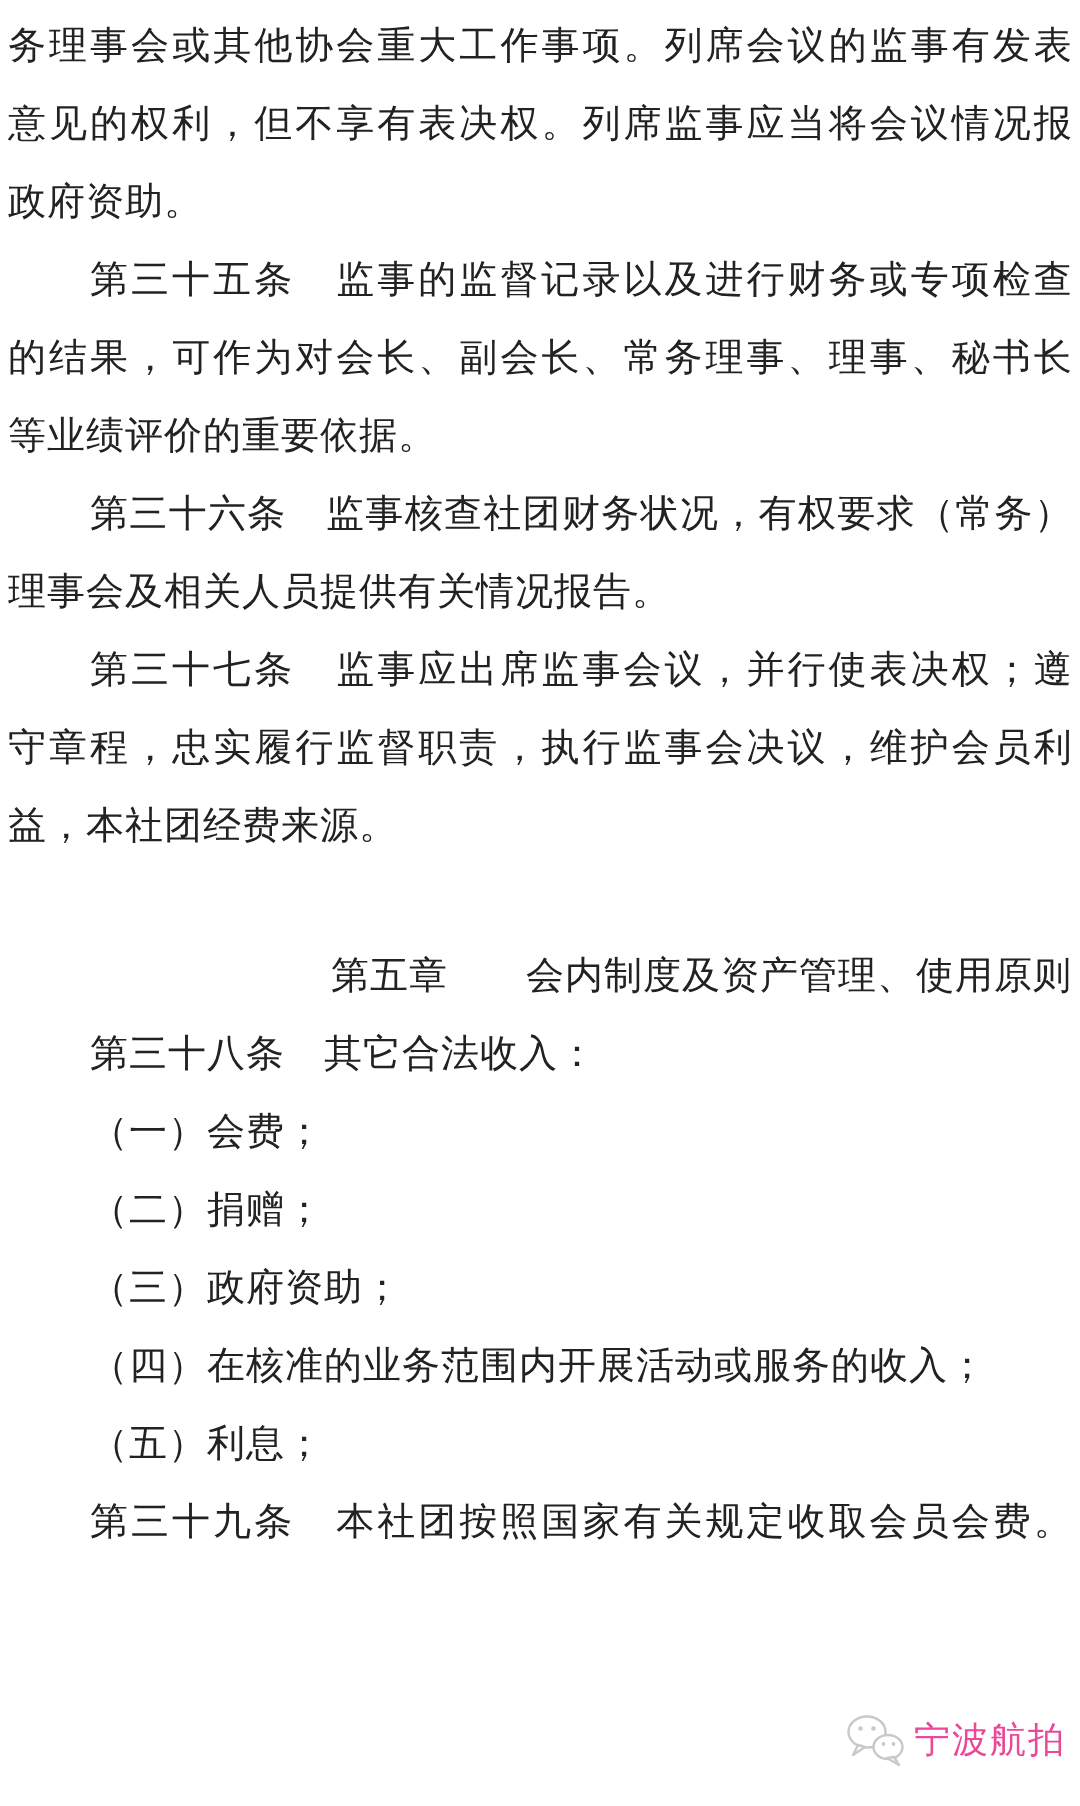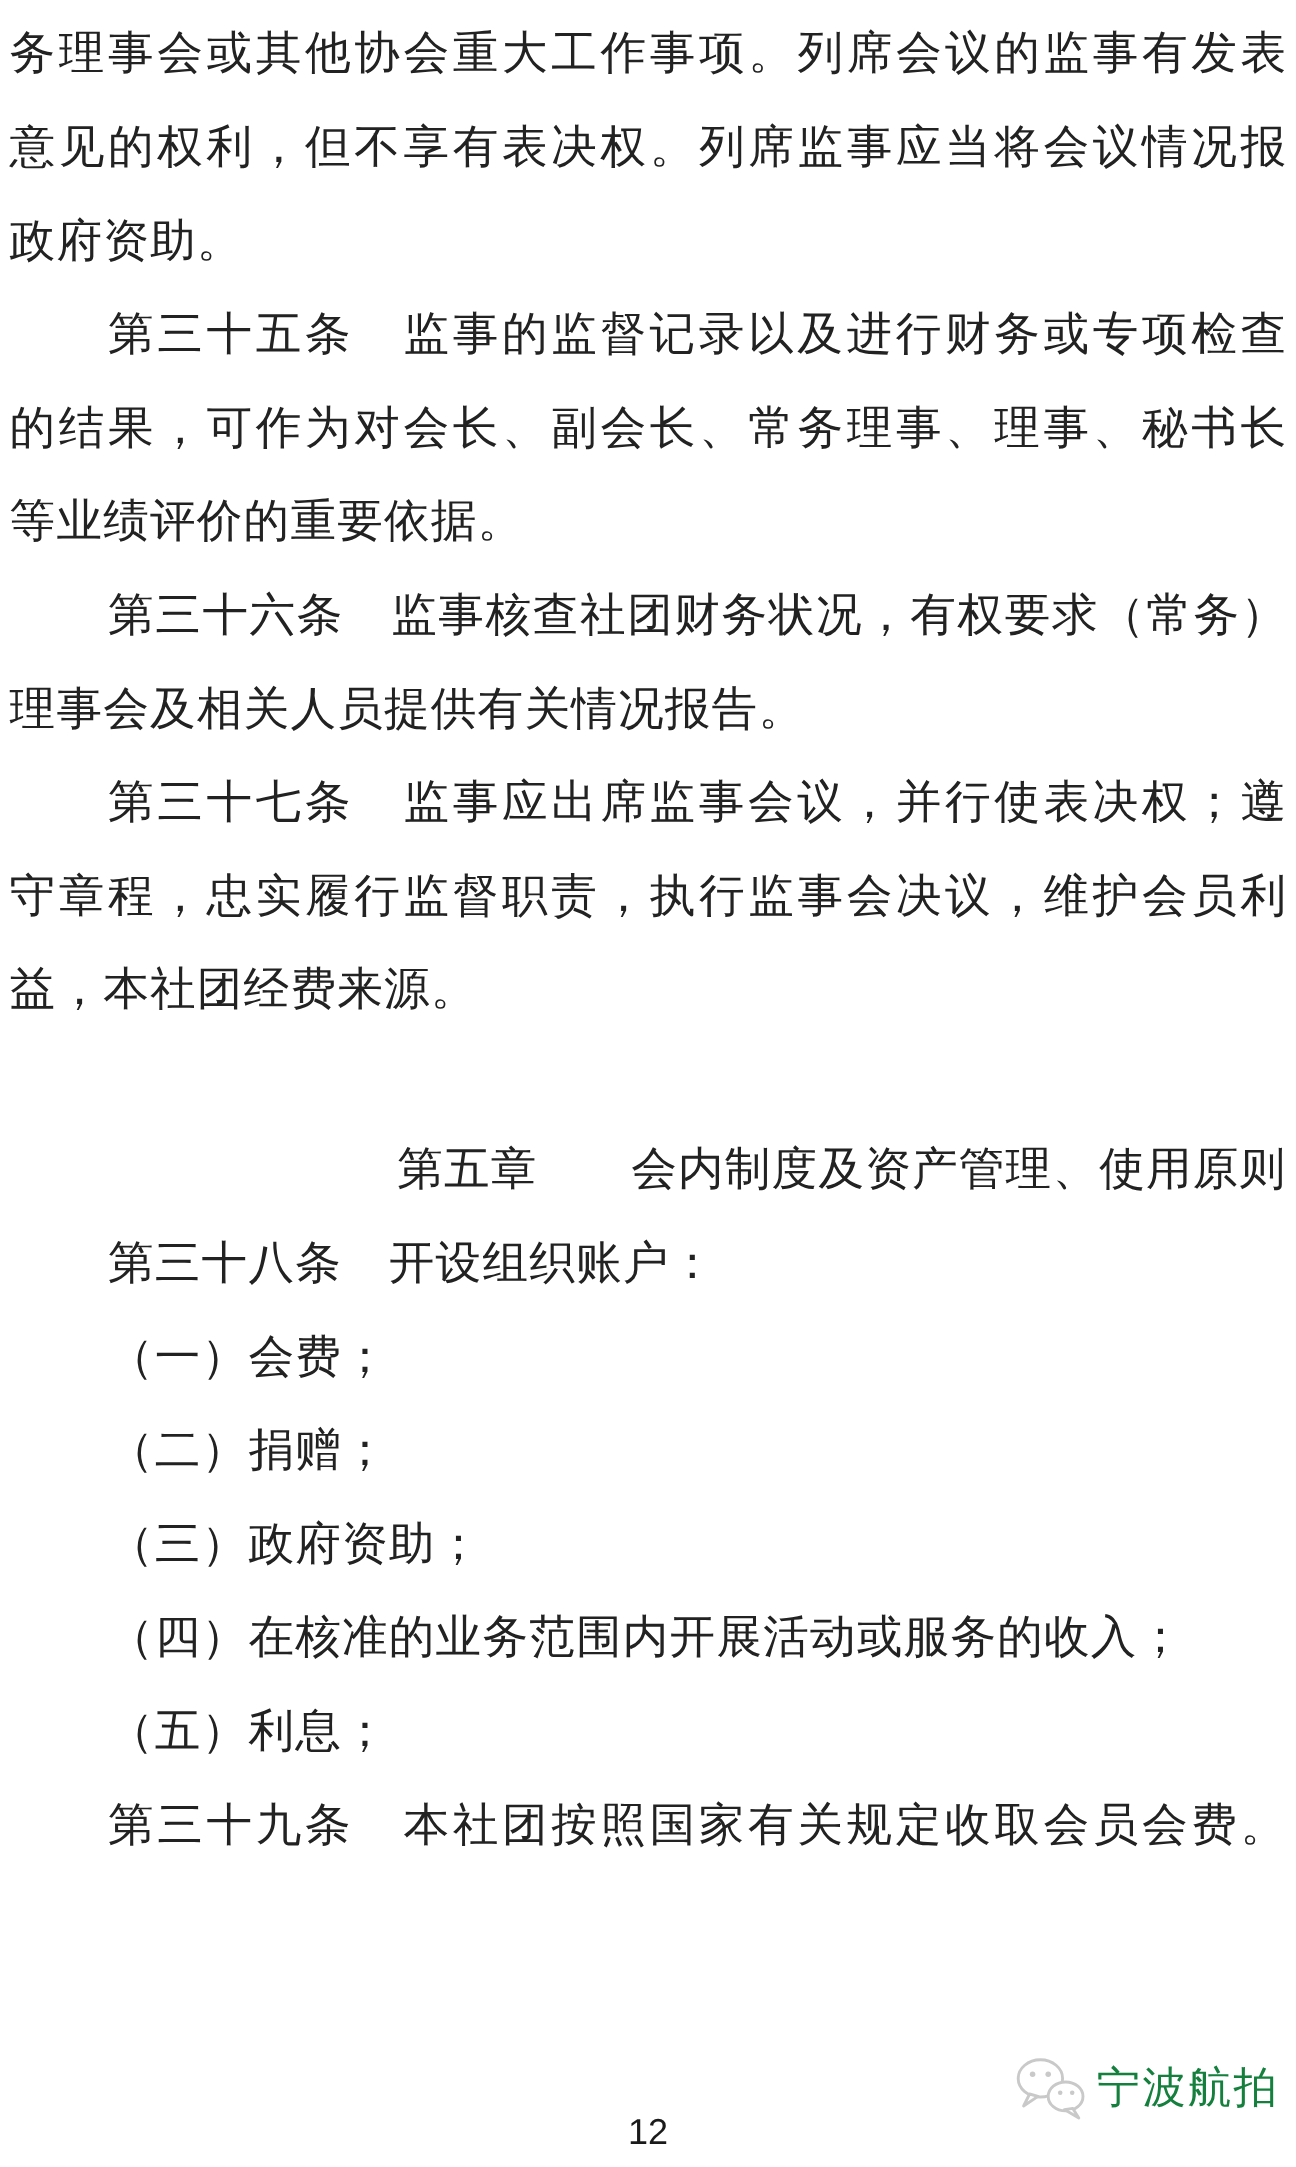--- a/index.html
+++ b/index.html
@@ -272,7 +272,7 @@
 
     <div class="line heading">第五章　　会内制度及资产管理、使用原则</div>
 
-    <div class="line indent">第三十八条　开设组织账户：</div>
+    <div class="line indent">第三十八条　其它合法收入：</div>
     <div class="line indent">（一）会费；</div>
     <div class="line indent">（二）捐赠；</div>
     <div class="line indent">（三）政府资助；</div>

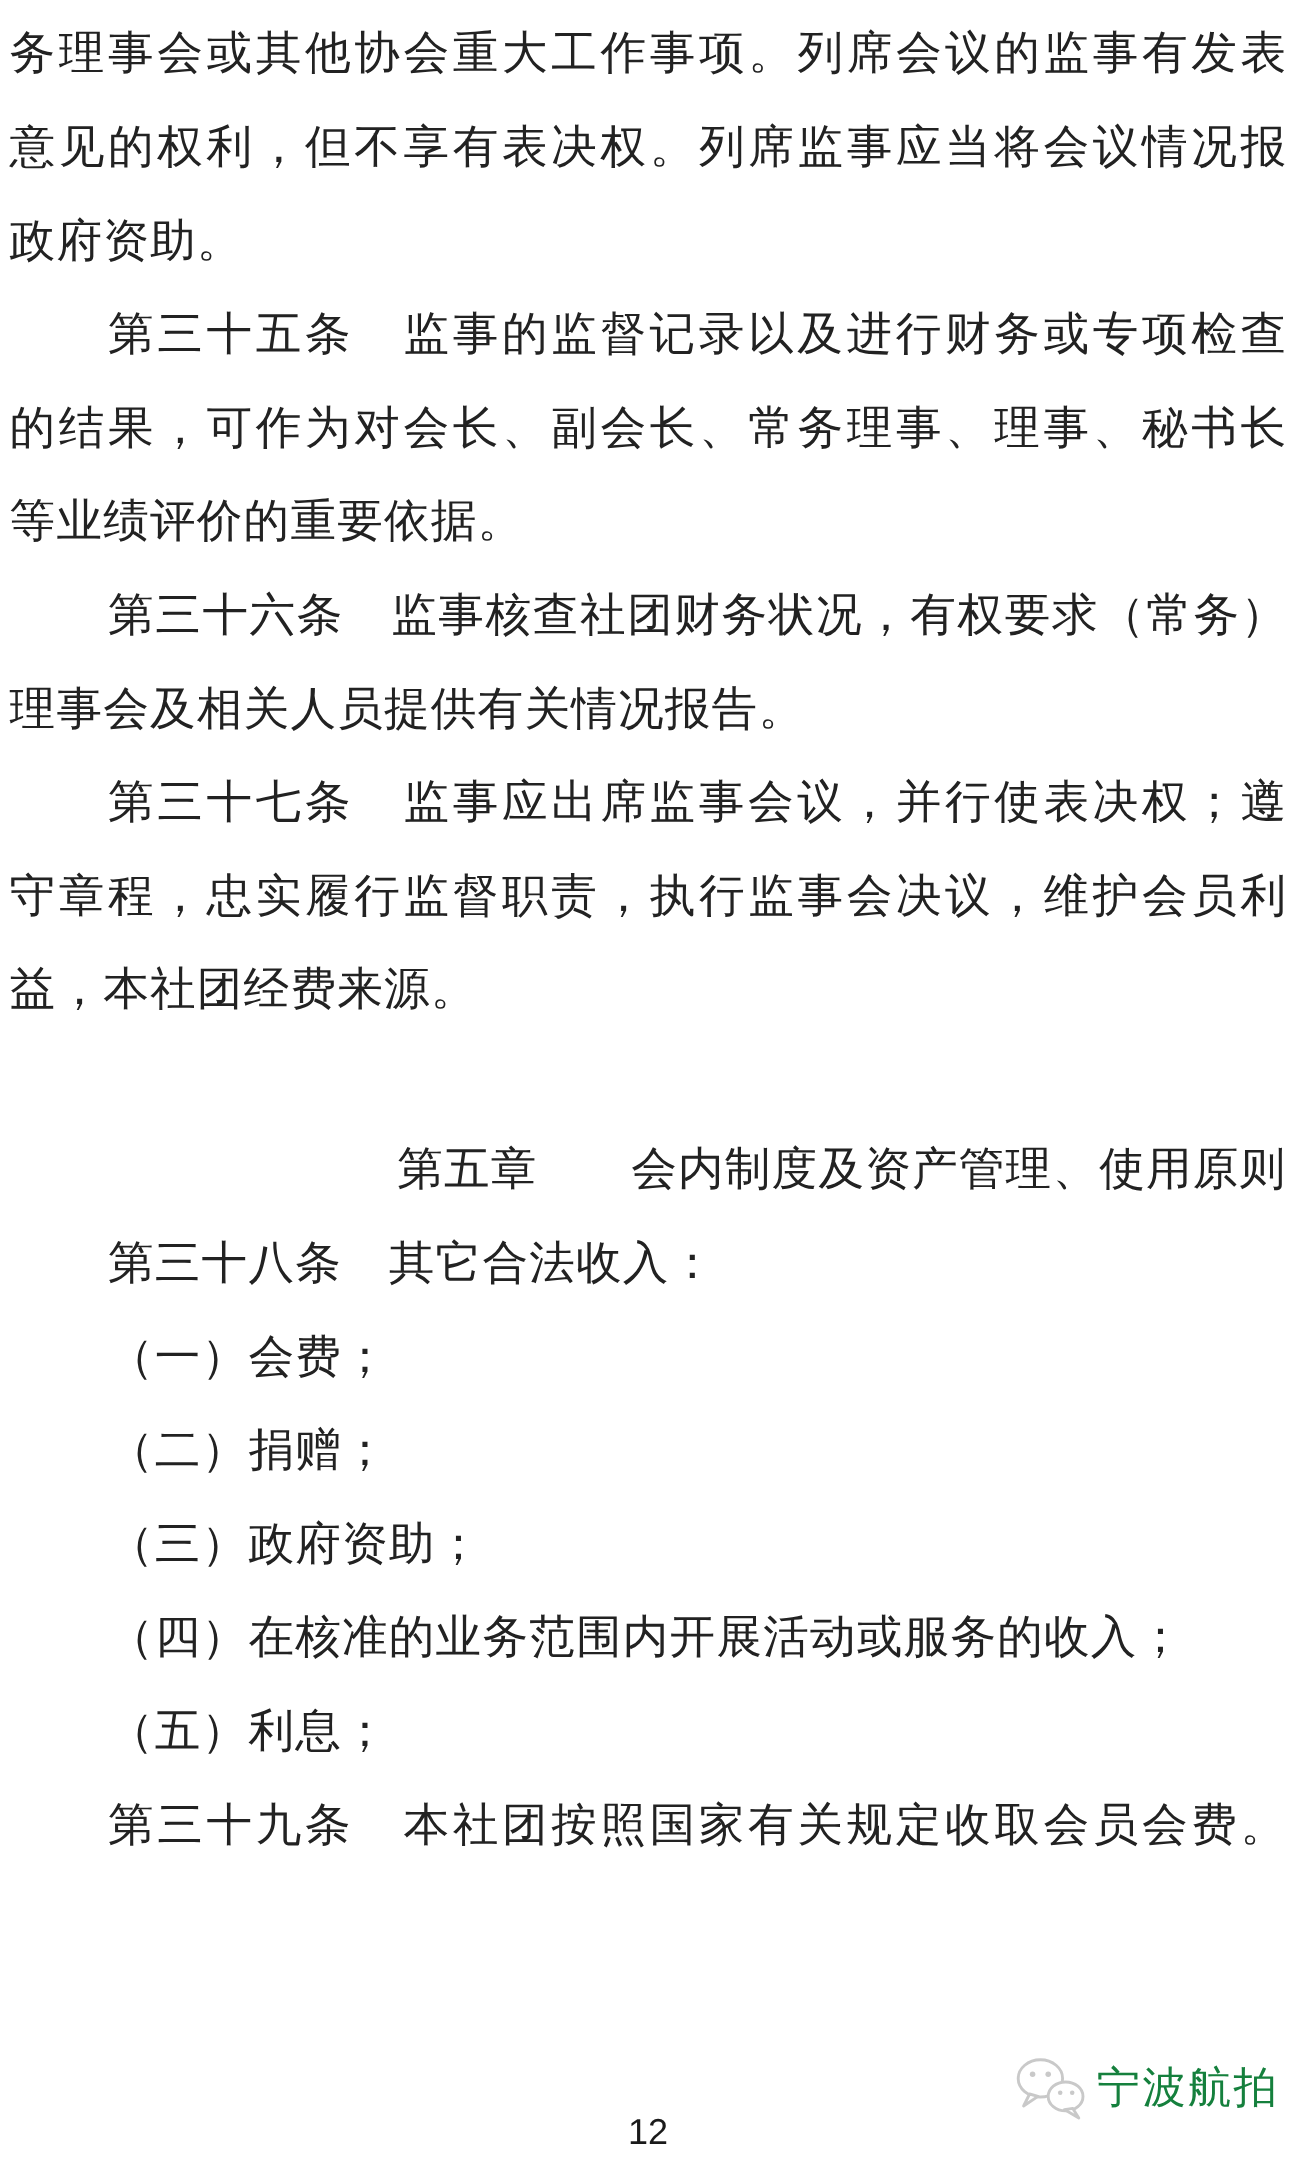--- a/index.html
+++ b/index.html
@@ -50,7 +50,7 @@
     display: flex;
     align-items: center;
     gap: 8px;
-    color: #15803d;
+    color: #ec4899;
   }
   .wm-text {
     font-size: 36px;

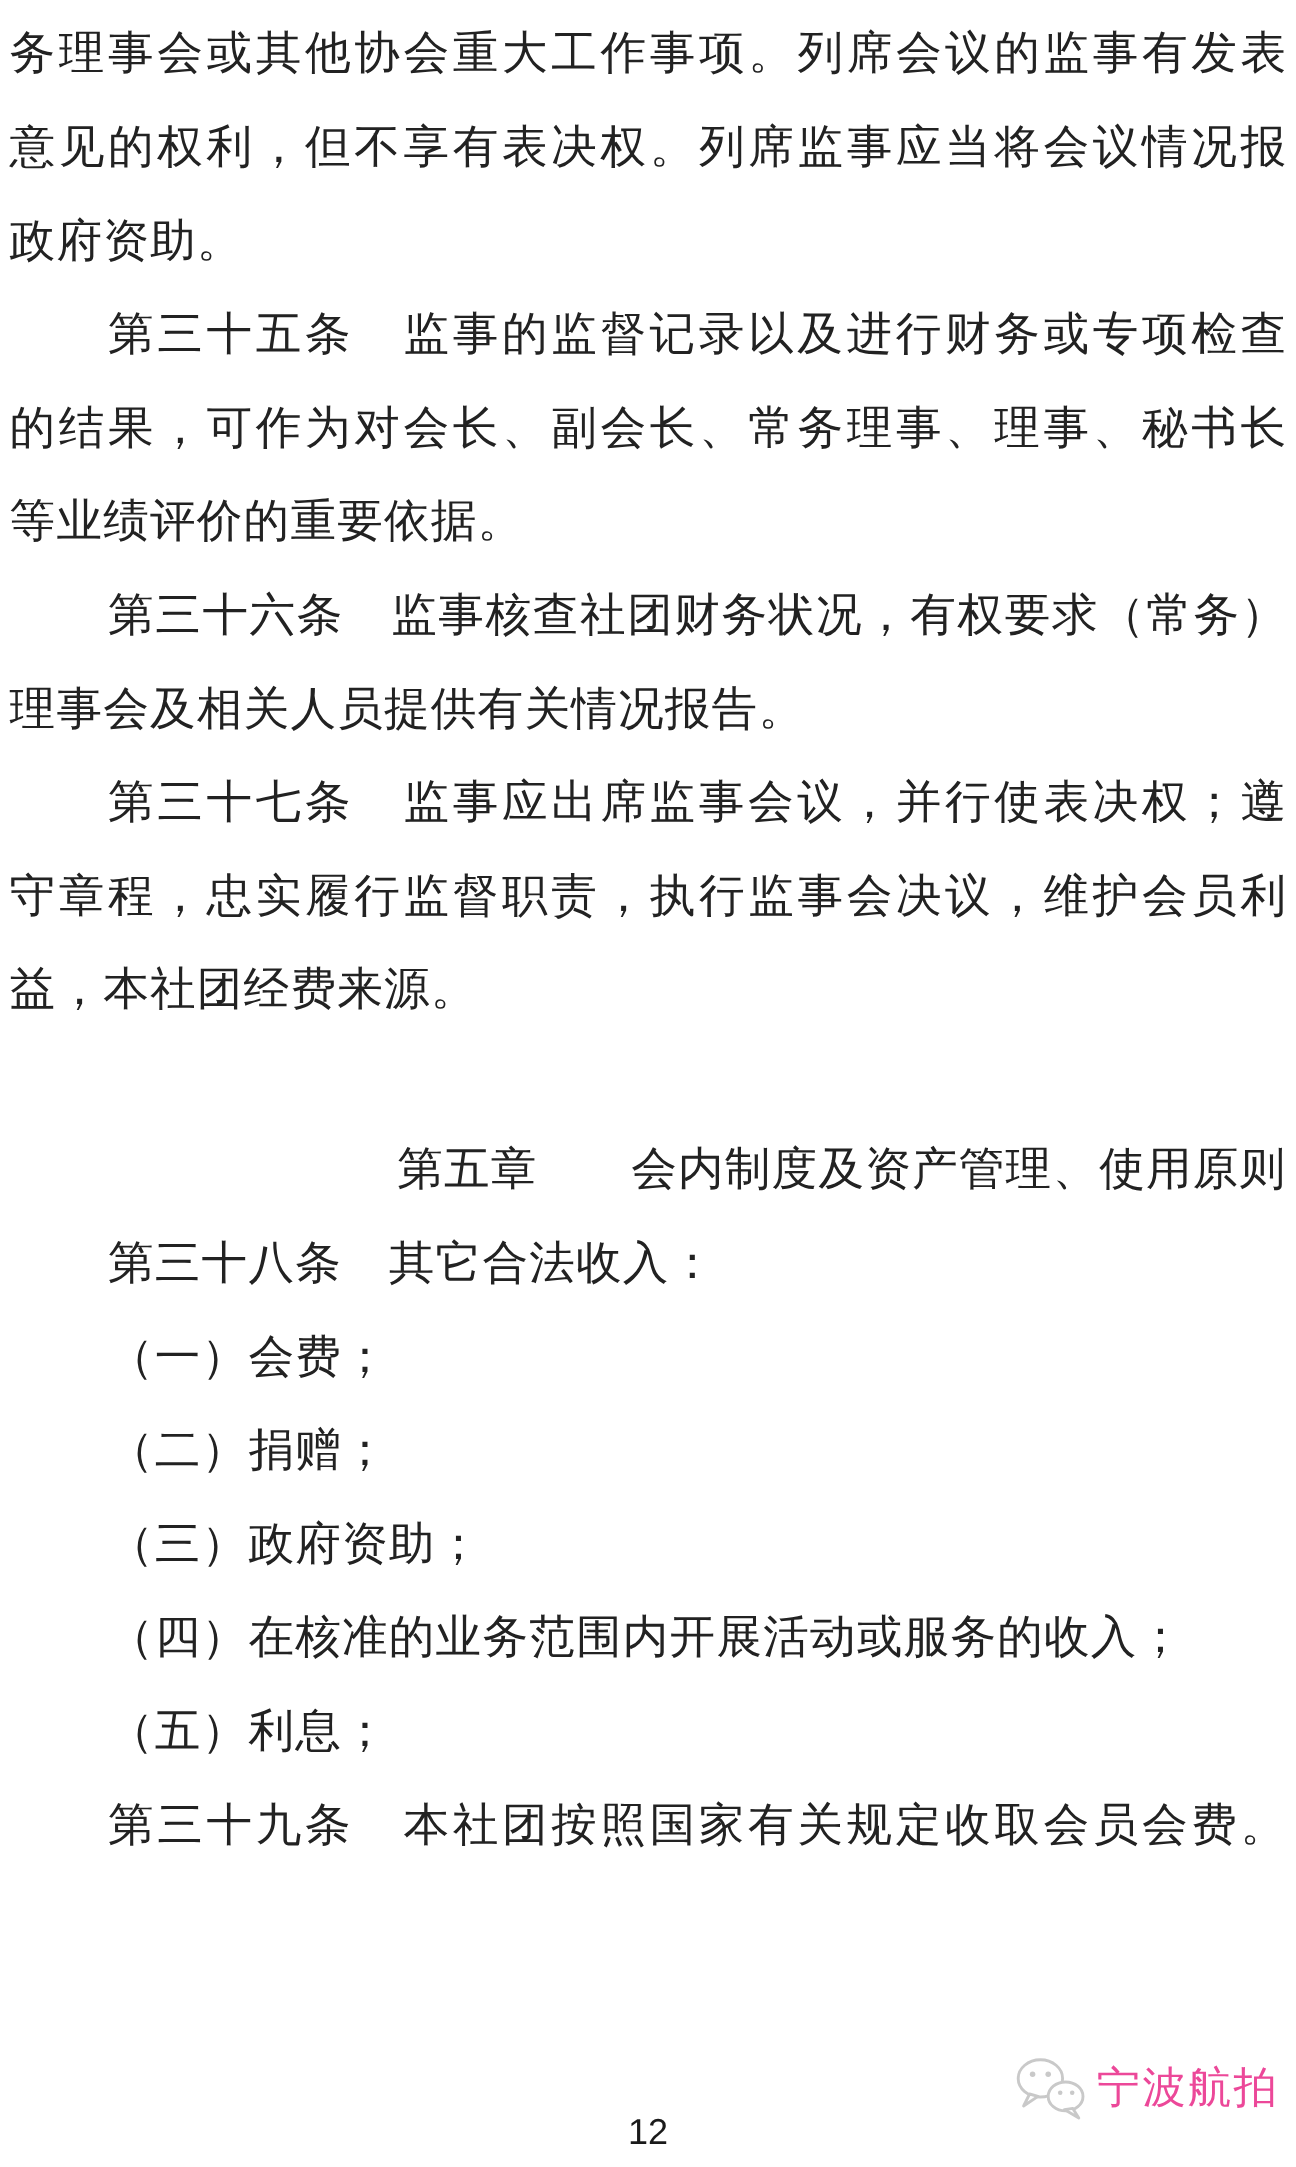--- a/index.html
+++ b/index.html
@@ -324,7 +324,6 @@
     <span class="wm-text">宁波航拍</span>
   </div>
 
-  <div class="page-number">12</div>
 </div>
 
 </body></html>

